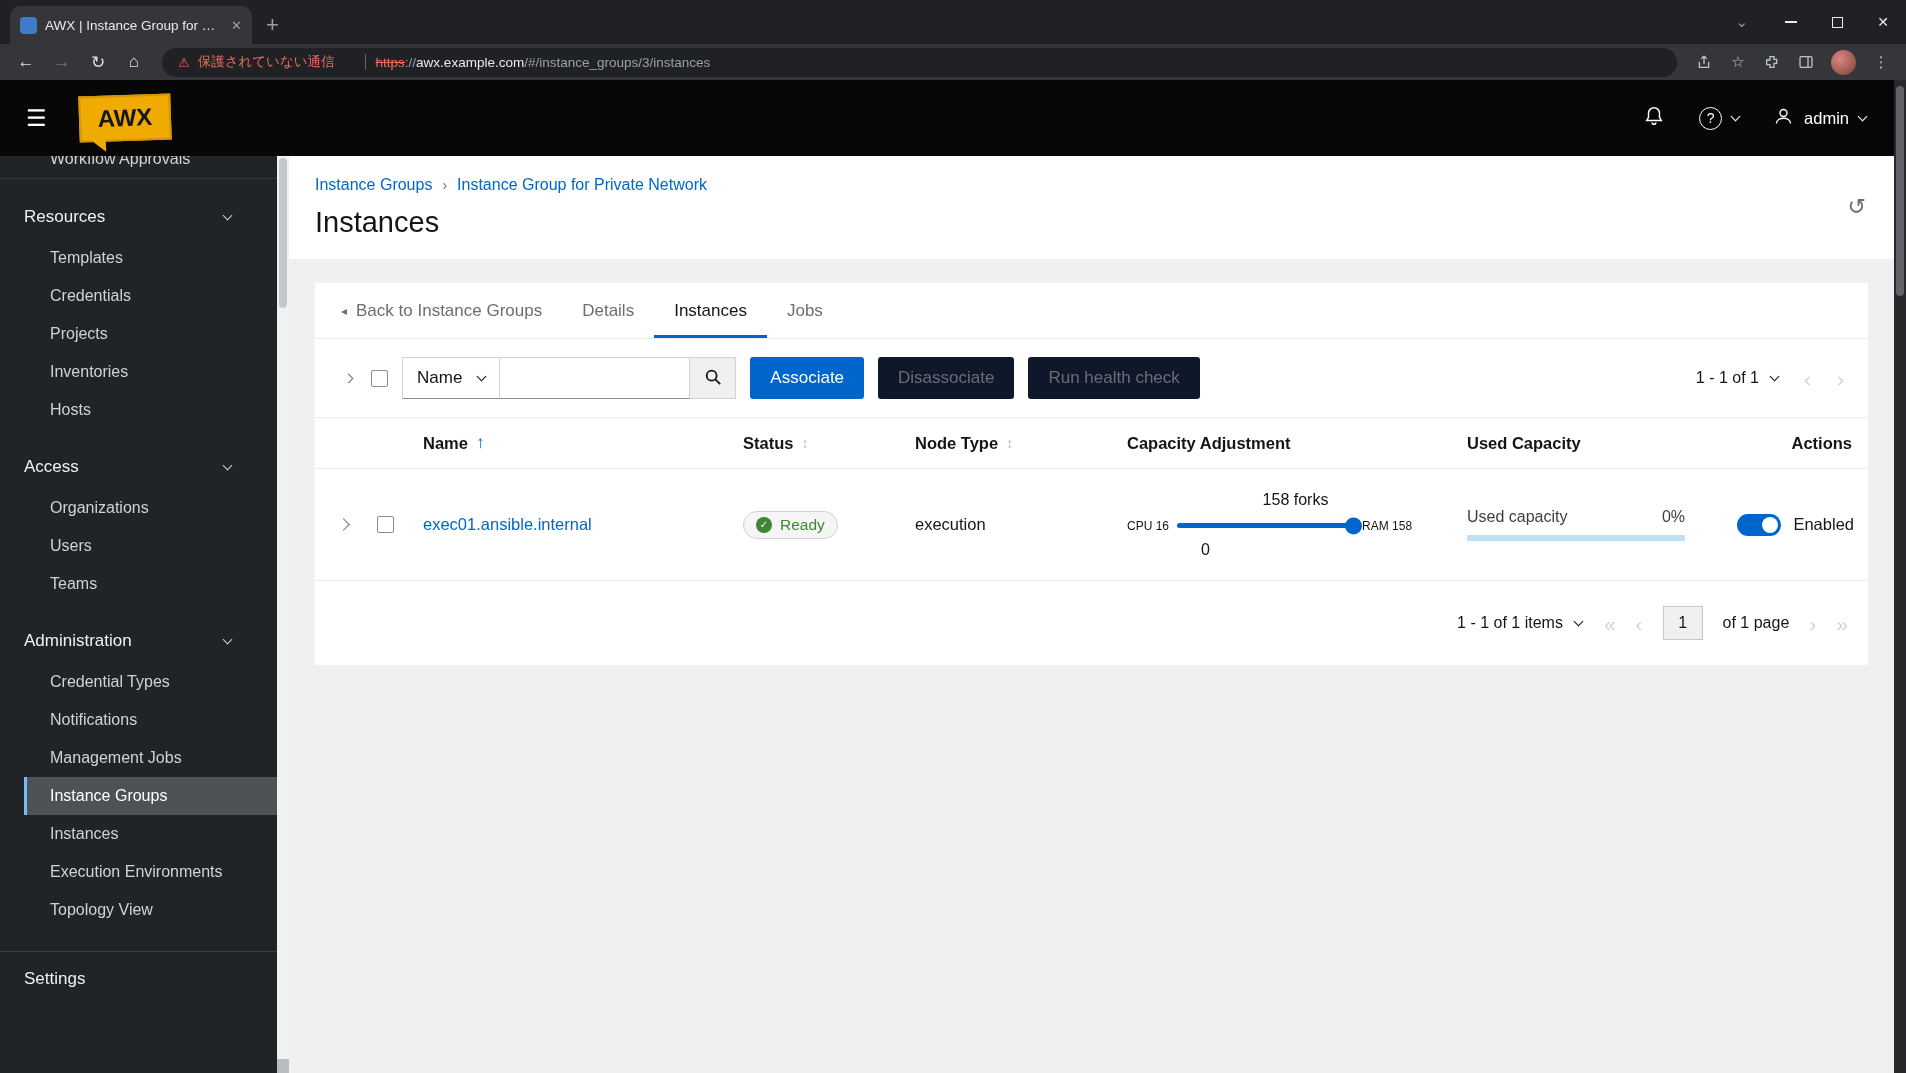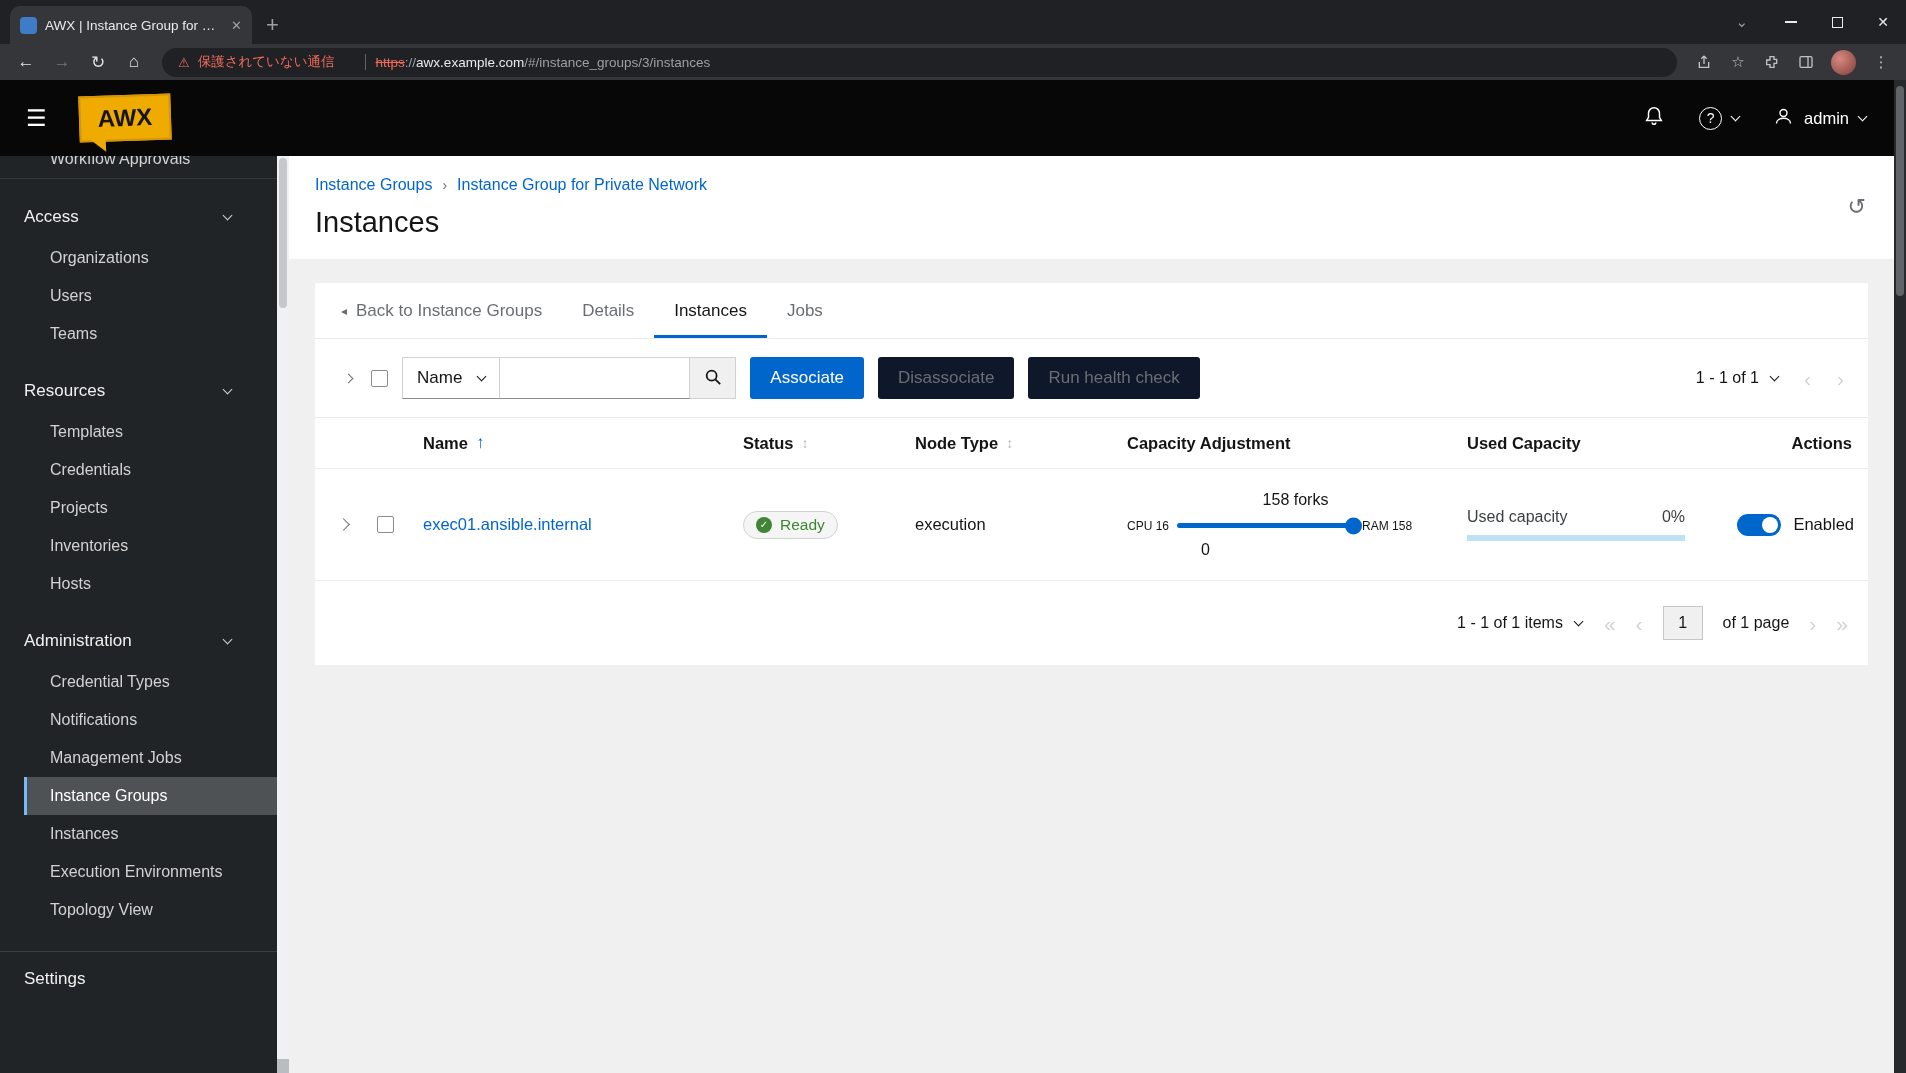--- a/index.html
+++ b/index.html
@@ -219,18 +219,6 @@
 
     <div class="group">
       <div class="group-header">
-        <span>Access</span>
-        <span class="chev"></span>
-      </div>
-      <div class="group-items">
-        <div class="gitem">Organizations</div>
-        <div class="gitem">Users</div>
-        <div class="gitem">Teams</div>
-      </div>
-    </div>
-
-    <div class="group">
-      <div class="group-header">
         <span>Resources</span>
         <span class="chev"></span>
       </div>
@@ -240,6 +228,18 @@
         <div class="gitem">Projects</div>
         <div class="gitem">Inventories</div>
         <div class="gitem">Hosts</div>
+      </div>
+    </div>
+
+    <div class="group">
+      <div class="group-header">
+        <span>Access</span>
+        <span class="chev"></span>
+      </div>
+      <div class="group-items">
+        <div class="gitem">Organizations</div>
+        <div class="gitem">Users</div>
+        <div class="gitem">Teams</div>
       </div>
     </div>
 

